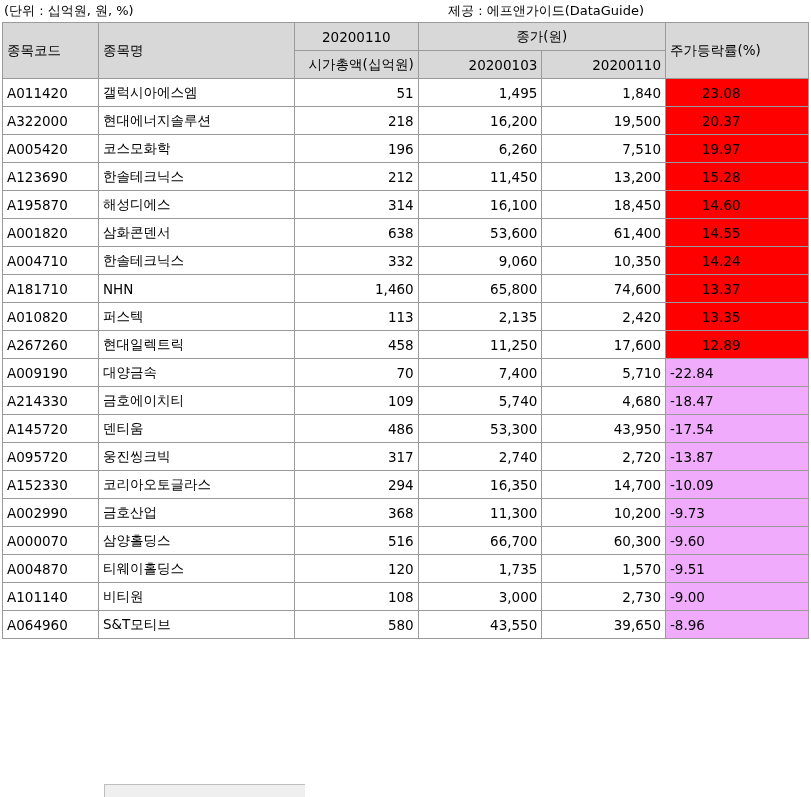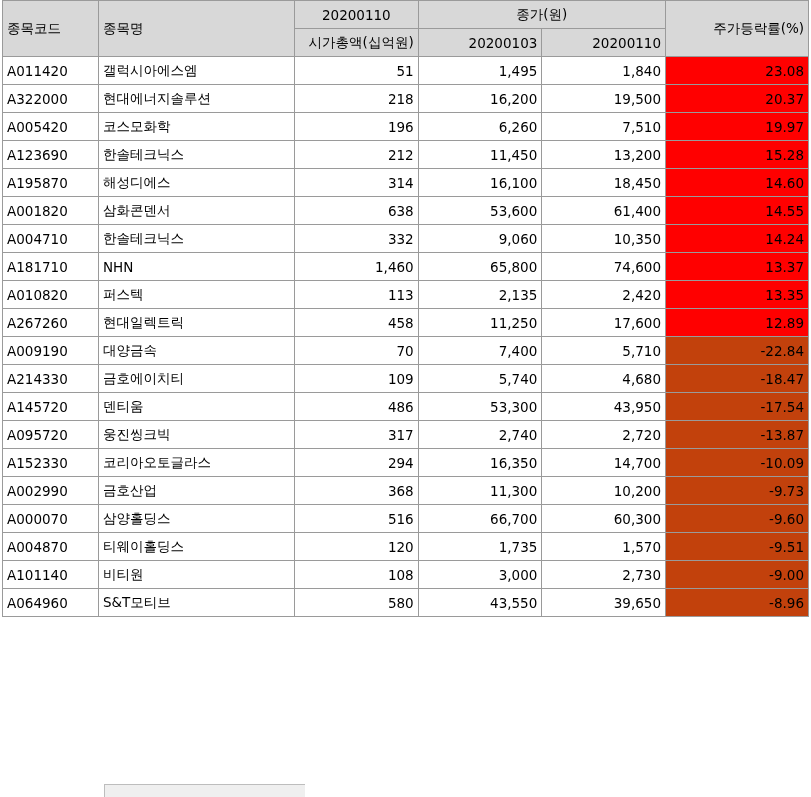--- a/index.html
+++ b/index.html
@@ -96,6 +96,10 @@
 
 <div class="sheet">
 
+  <div class="caption-row">
+    <div class="caption-left">(단위 : 십억원, 원, %)</div>
+    <div class="caption-right">제공 : 에프앤가이드(DataGuide)</div>
+  </div>
 
   <table class="grid">
     <thead>

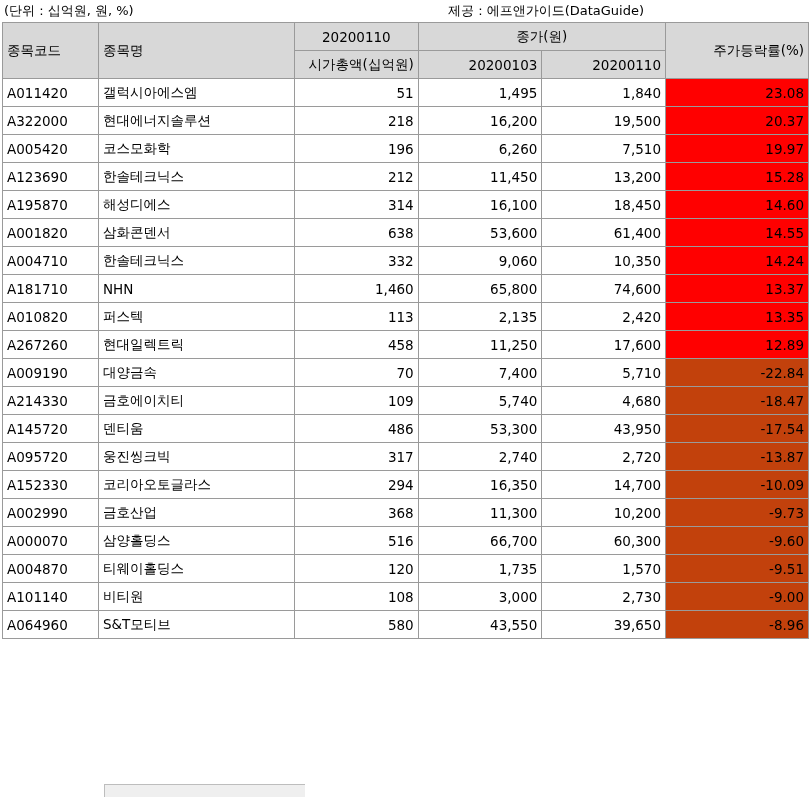--- a/index.html
+++ b/index.html
@@ -64,7 +64,7 @@
   td.c-cap  { width: 150px; text-align: right; margin-top: 17px; }
   td.c-p1   { width: 110px; text-align: right; margin-top: 44px; }
   td.c-p2   { width: 110px; text-align: right; }
-  td.c-chg  { width: 143px; text-align: right; }
+  td.c-chg  { width: 143px; text-align: left; }
 
   td.up {
     background: #ff0000;

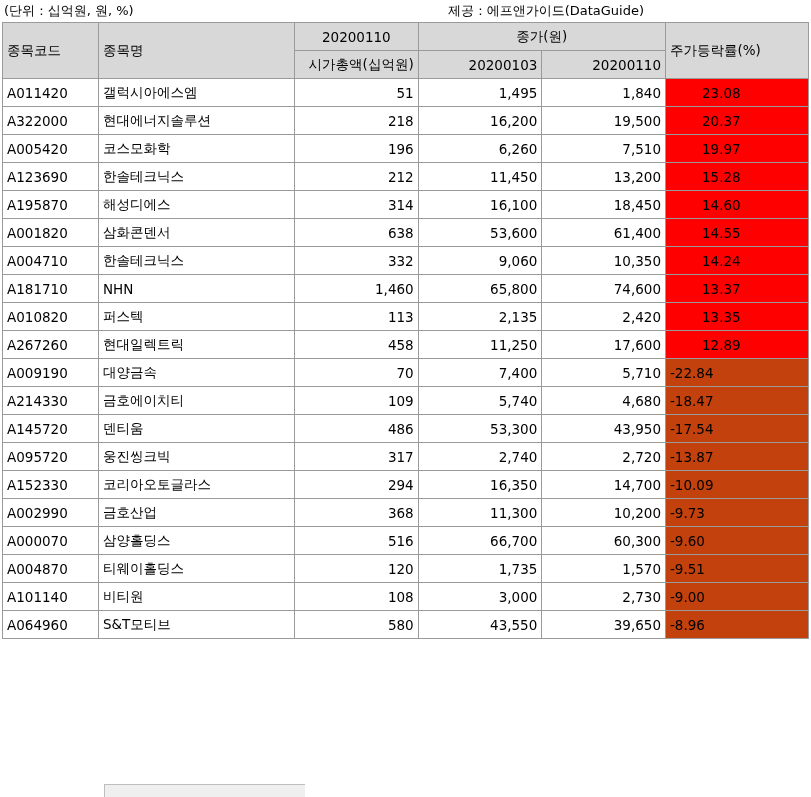--- a/index.html
+++ b/index.html
@@ -78,7 +78,7 @@
     background-color: #ffffff;
   }
   tbody tr td.up { background-color: #ff0000; padding-left: 36px; }
-  tbody tr td.down { background-color: #c2410c; }
+  tbody tr td.down { background-color: #f0abfc; }
 
   .bottom-strip {
     position: absolute;

